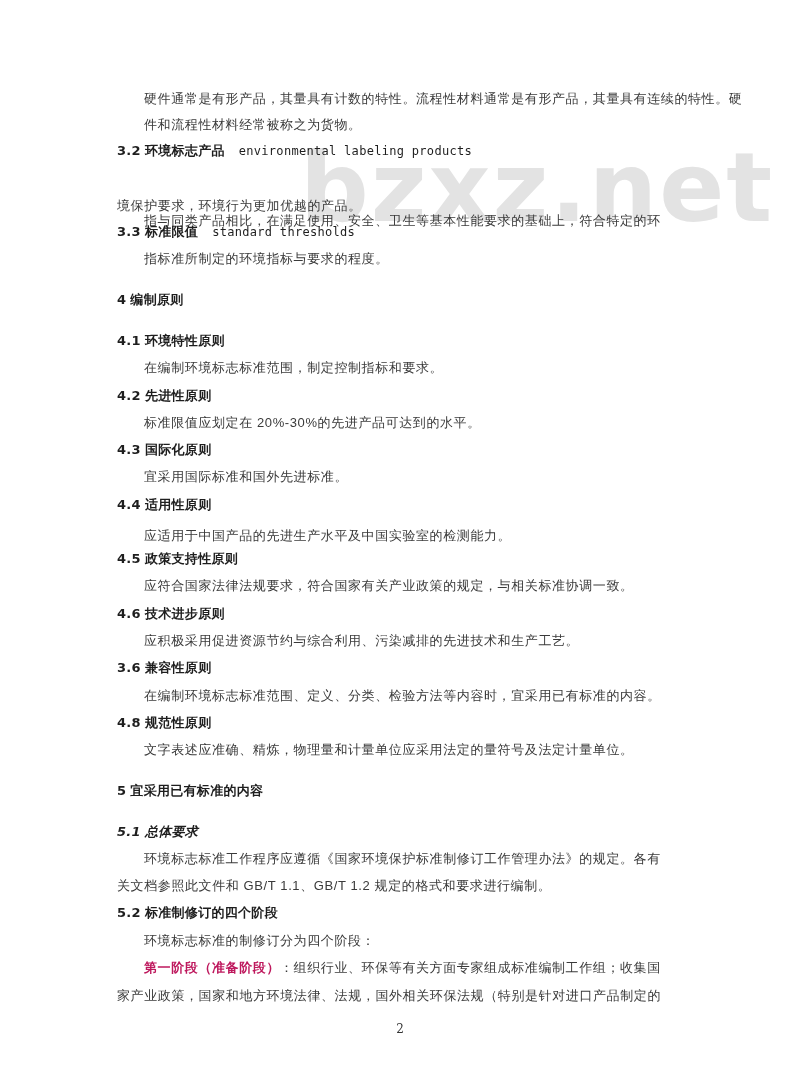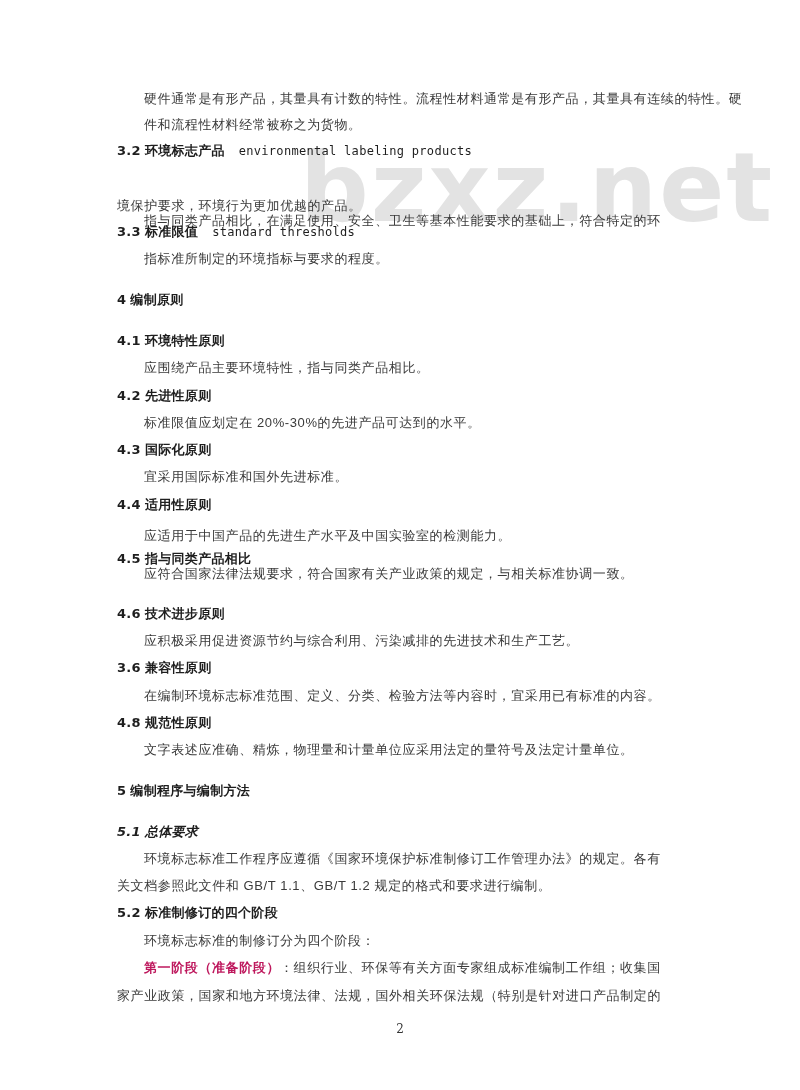--- a/index.html
+++ b/index.html
@@ -114,7 +114,7 @@
     <div class="line heading" style="top:242px;">
       <span class="num">4.1</span><span>环境特性原则</span>
     </div>
-    <div class="line body-text indent" style="top:269px;">应围绕产品主要环境特性，指与同类产品相比。</div>
+    <div class="line body-text indent" style="top:269px;">在编制环境标志标准范围，制定控制指标和要求。</div>
 
     <div class="line heading" style="top:297px;">
       <span class="num">4.2</span><span>先进性原则</span>

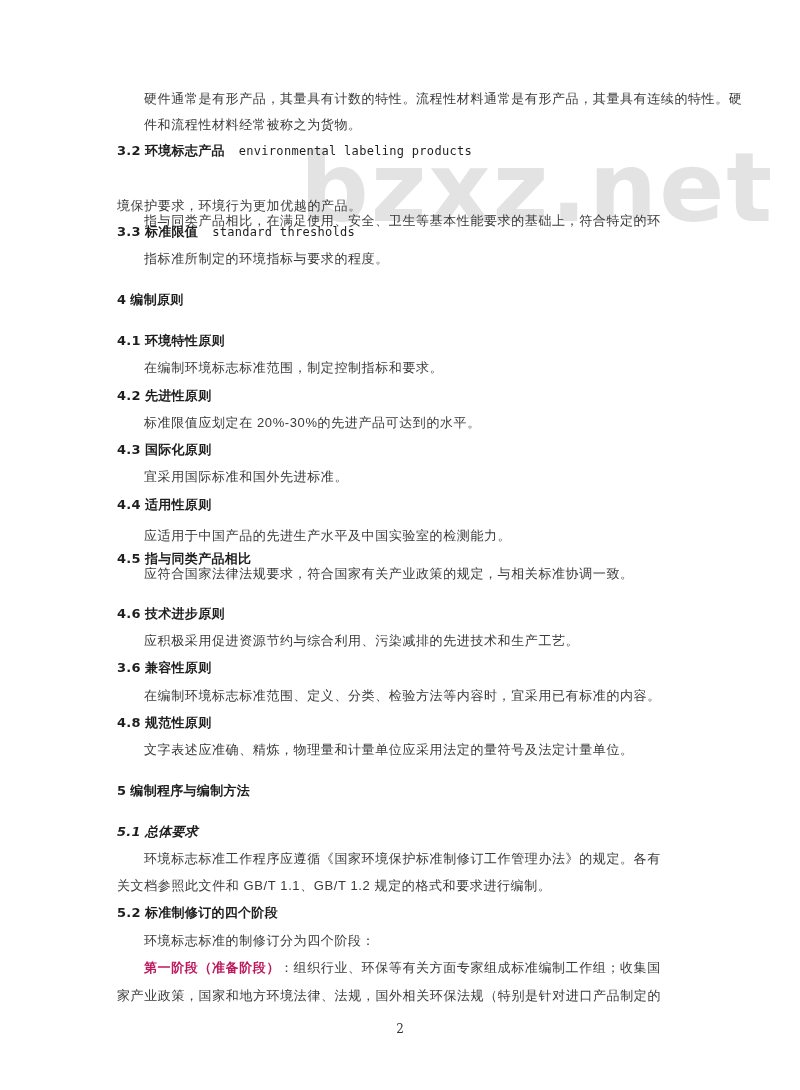--- a/index.html
+++ b/index.html
@@ -132,7 +132,7 @@
     <div class="line body-text indent" style="top:437px;">应适用于中国产品的先进生产水平及中国实验室的检测能力。</div>
 
     <div class="line heading" style="top:460px;">
-      <span class="num">4.5</span><span>指与同类产品相比</span>
+      <span class="num">4.5</span><span>政策支持性原则</span>
     </div>
     <div class="line body-text indent" style="top:475px;">应符合国家法律法规要求，符合国家有关产业政策的规定，与相关标准协调一致。</div>
 

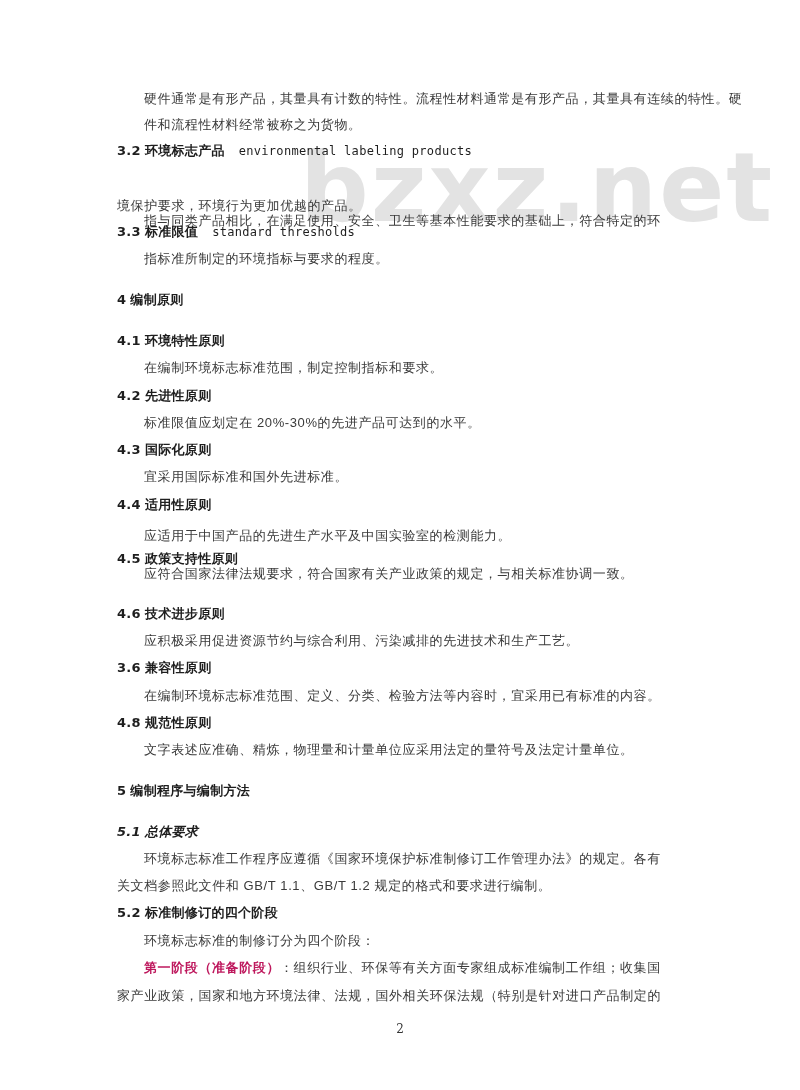--- a/index.html
+++ b/index.html
@@ -134,7 +134,7 @@
     <div class="line heading" style="top:460px;">
       <span class="num">4.5</span><span>政策支持性原则</span>
     </div>
-    <div class="line body-text indent" style="top:475px;">应符合国家法律法规要求，符合国家有关产业政策的规定，与相关标准协调一致。</div>
+    <div class="line body-text indent" style="top:487px;">应符合国家法律法规要求，符合国家有关产业政策的规定，与相关标准协调一致。</div>
 
     <div class="line heading" style="top:515px;">
       <span class="num">4.6</span><span>技术进步原则</span>

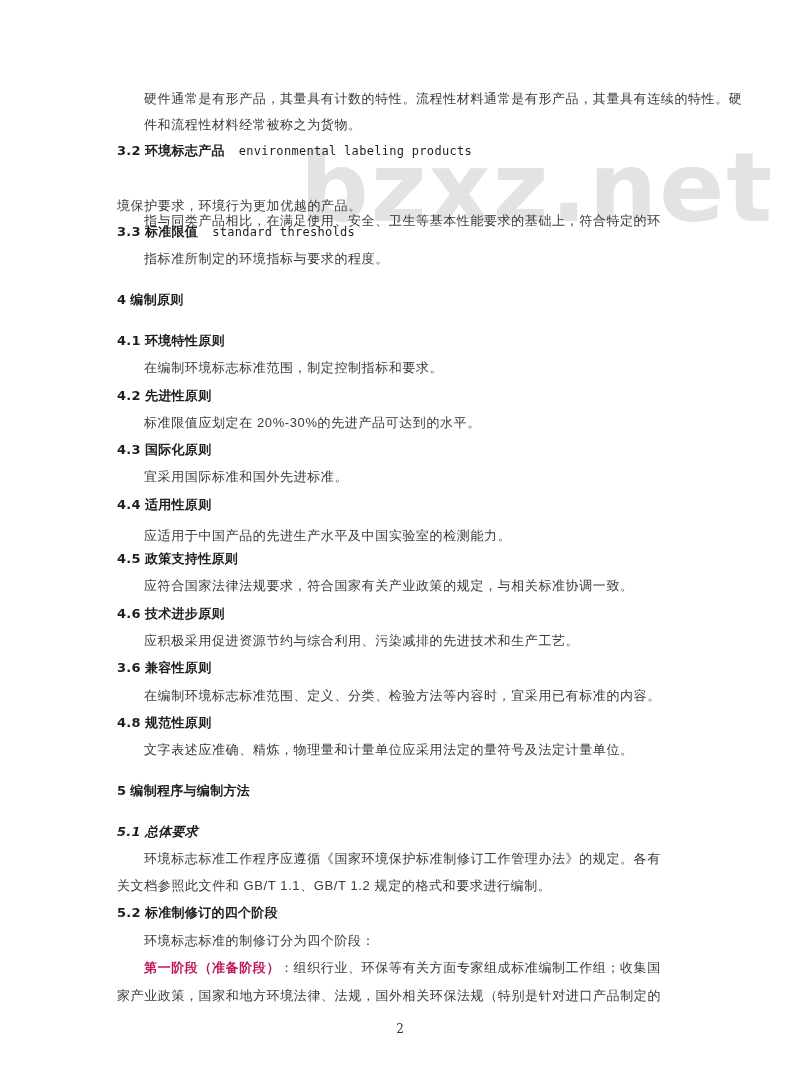--- a/index.html
+++ b/index.html
@@ -152,7 +152,7 @@
     <div class="line body-text indent" style="top:651px;text-align:right;">文字表述应准确、精炼，物理量和计量单位应采用法定的量符号及法定计量单位。</div>
 
     <div class="line heading" style="top:692px;">
-      <span class="num">5</span><span>编制程序与编制方法</span>
+      <span class="num">5</span><span>宜采用已有标准的内容</span>
     </div>
 
     <div class="line heading" style="top:733px;font-style:italic;">

